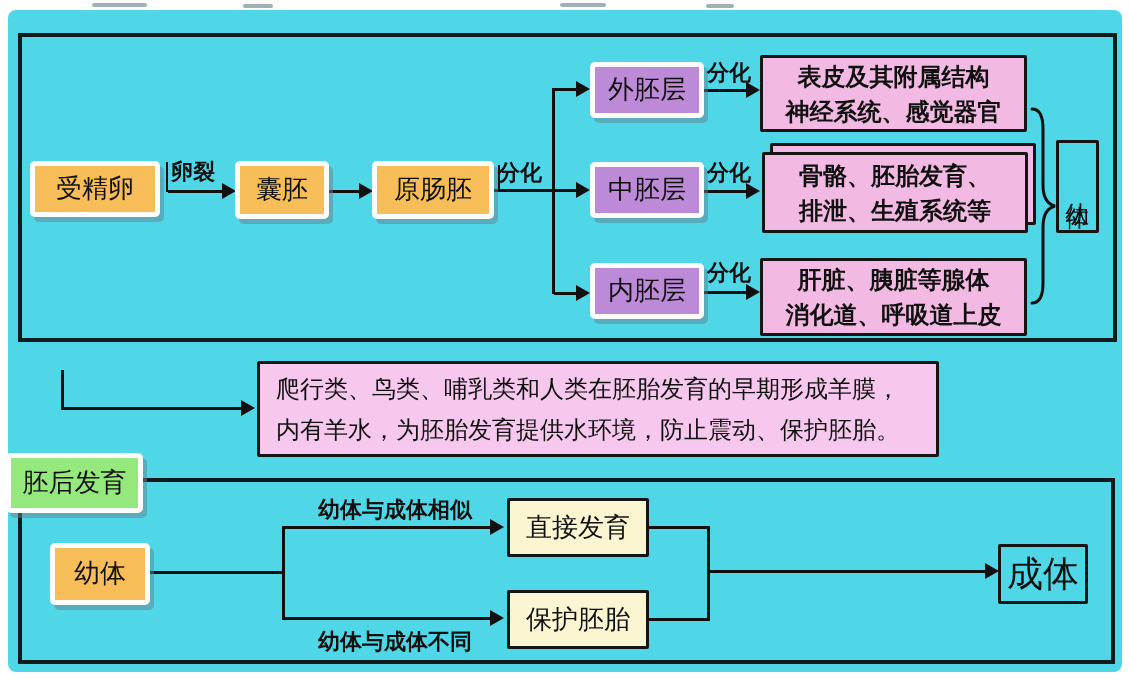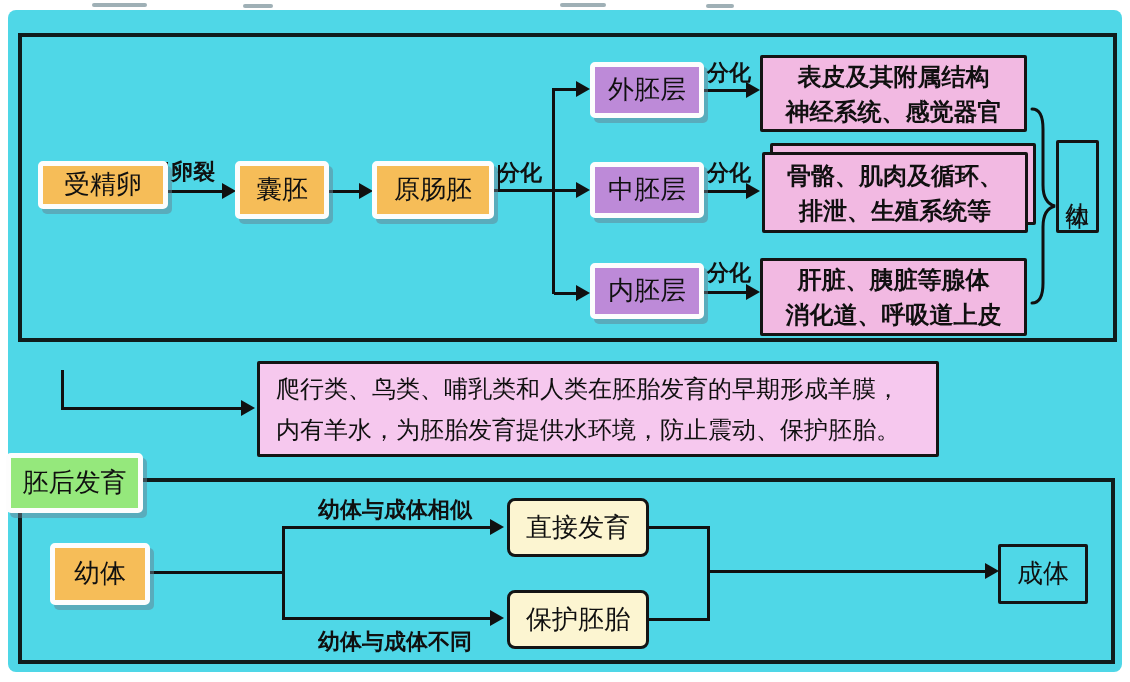--- a/index.html
+++ b/index.html
@@ -80,7 +80,7 @@
     <i class="ln" style="left:699px;top:560px;width:282px;height:3px"></i>
     <i class="ah" style="left:977px;top:553px"></i>
 
-    <div class="bx soft orange" style="left:30px;top:151px;width:130px;height:48px">
+    <div class="bx soft orange" style="left:22px;top:151px;width:130px;height:56px">
         <span>受精卵</span>
       </div>
     <div class="lbl" style="left:163px;top:147px">卵裂</div>

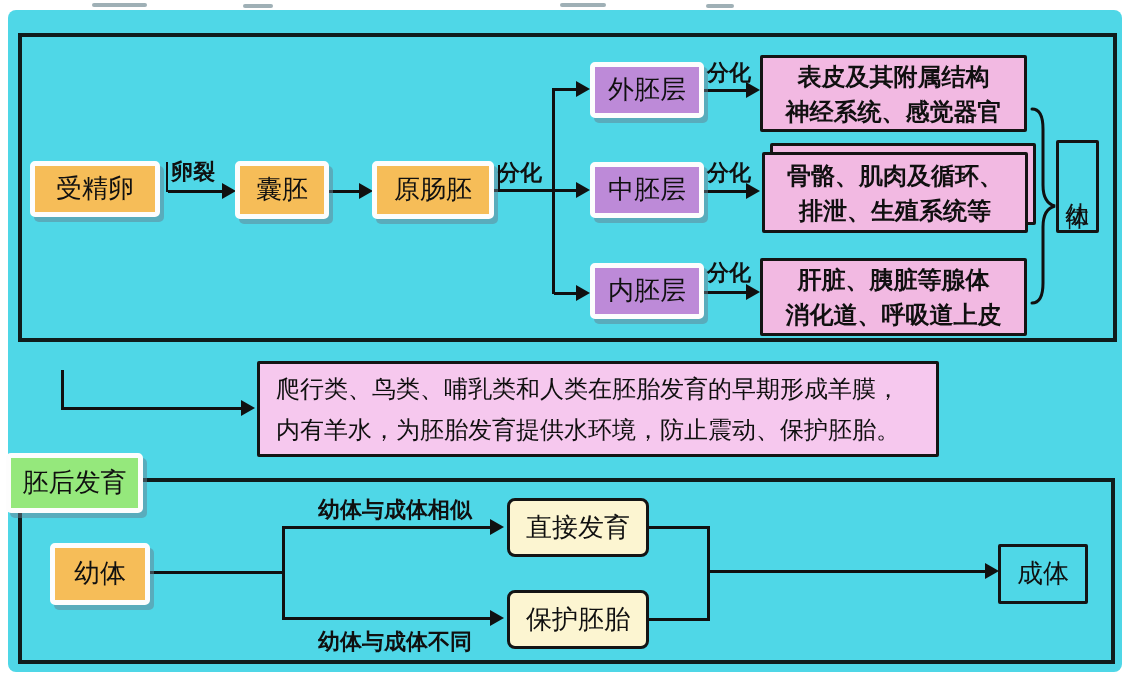--- a/index.html
+++ b/index.html
@@ -111,7 +111,7 @@
     </div>
     <div class="bx hard pink" style="left:762px;top:133px;width:266px;height:82px"></div>
     <div class="bx hard pink twolines" style="left:754px;top:142px;width:266px;height:81px">
-      <span>骨骼、肌肉及循环、</span>
+      <span>骨骼、胚胎发育、</span>
       <span>排泄、生殖系统等</span>
     </div>
     <div class="bx hard pink twolines" style="left:752px;top:248px;width:267px;height:78px">

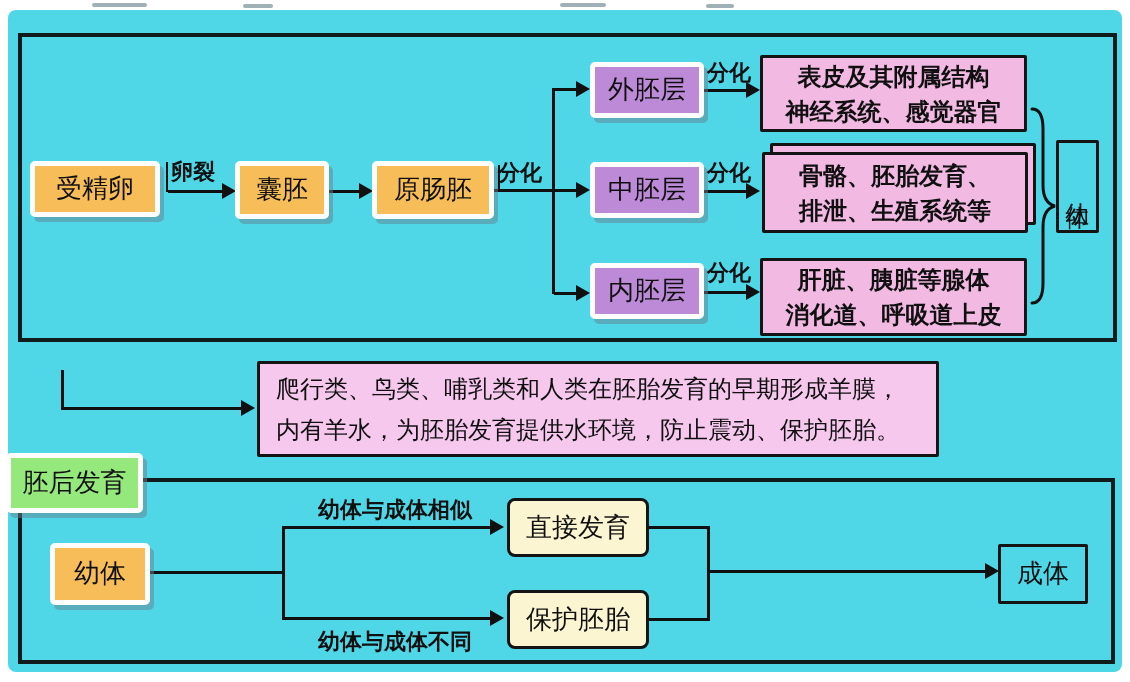--- a/index.html
+++ b/index.html
@@ -22,7 +22,7 @@
   .pink{background:var(--pink,#f2b9e2);}
   .pinklight{background:var(--pink-light,#f6c8ee);}
   .green{background:var(--green,#95e87c);}
-  .cream{background:var(--cream,#fcf5d1);border-radius:8px;}
+  .cream{background:var(--cream,#fcf5d1);}
   .twolines{flex-direction:column;font-size:24px;line-height:35px;font-weight:700;}
   .lbl{position:absolute;font-weight:700;font-size:22px;white-space:nowrap;}
   .vertical{writing-mode:vertical-rl;text-orientation:upright;letter-spacing:4px;font-size:24px;}

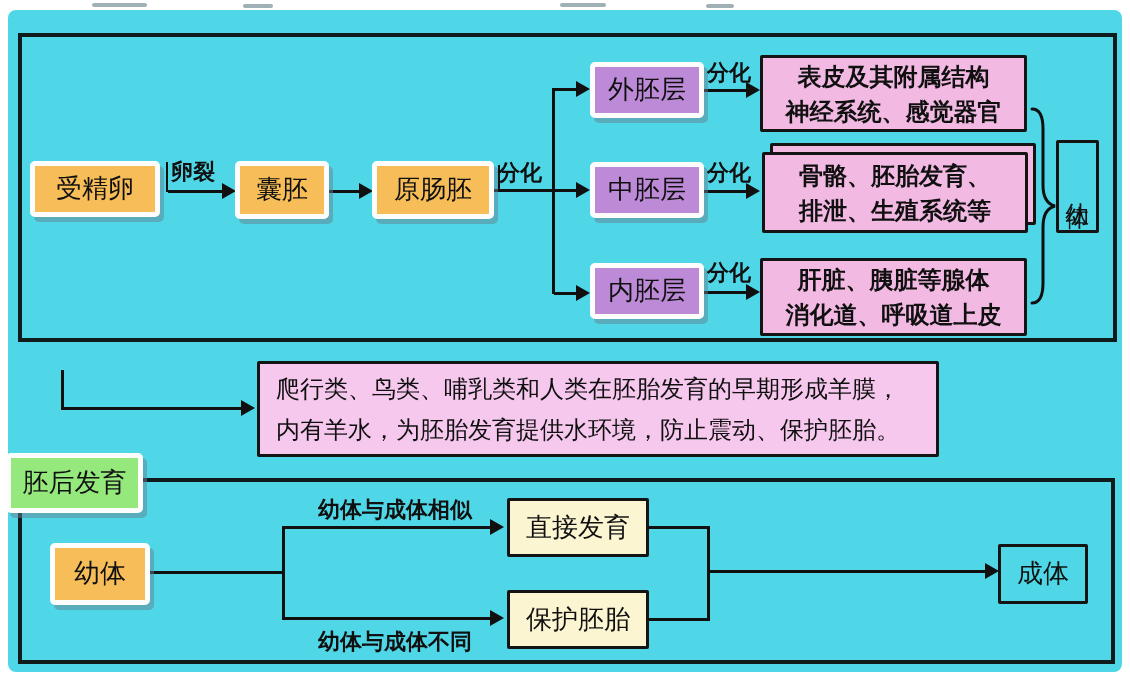--- a/index.html
+++ b/index.html
@@ -138,7 +138,7 @@
     <div class="lbl" style="left:310px;top:617px">幼体与成体不同</div>
     <div class="bx hard cream" style="left:499px;top:580px;width:142px;height:59px;font-size:26px">保护胚胎</div>
 
-    <div class="bx hard" style="left:990px;top:534px;width:90px;height:60px;font-size:26px">成体</div>
+    <div class="bx hard" style="left:990px;top:534px;width:90px;height:60px;font-size:36px">成体</div>
 
   </div>
 </div>

